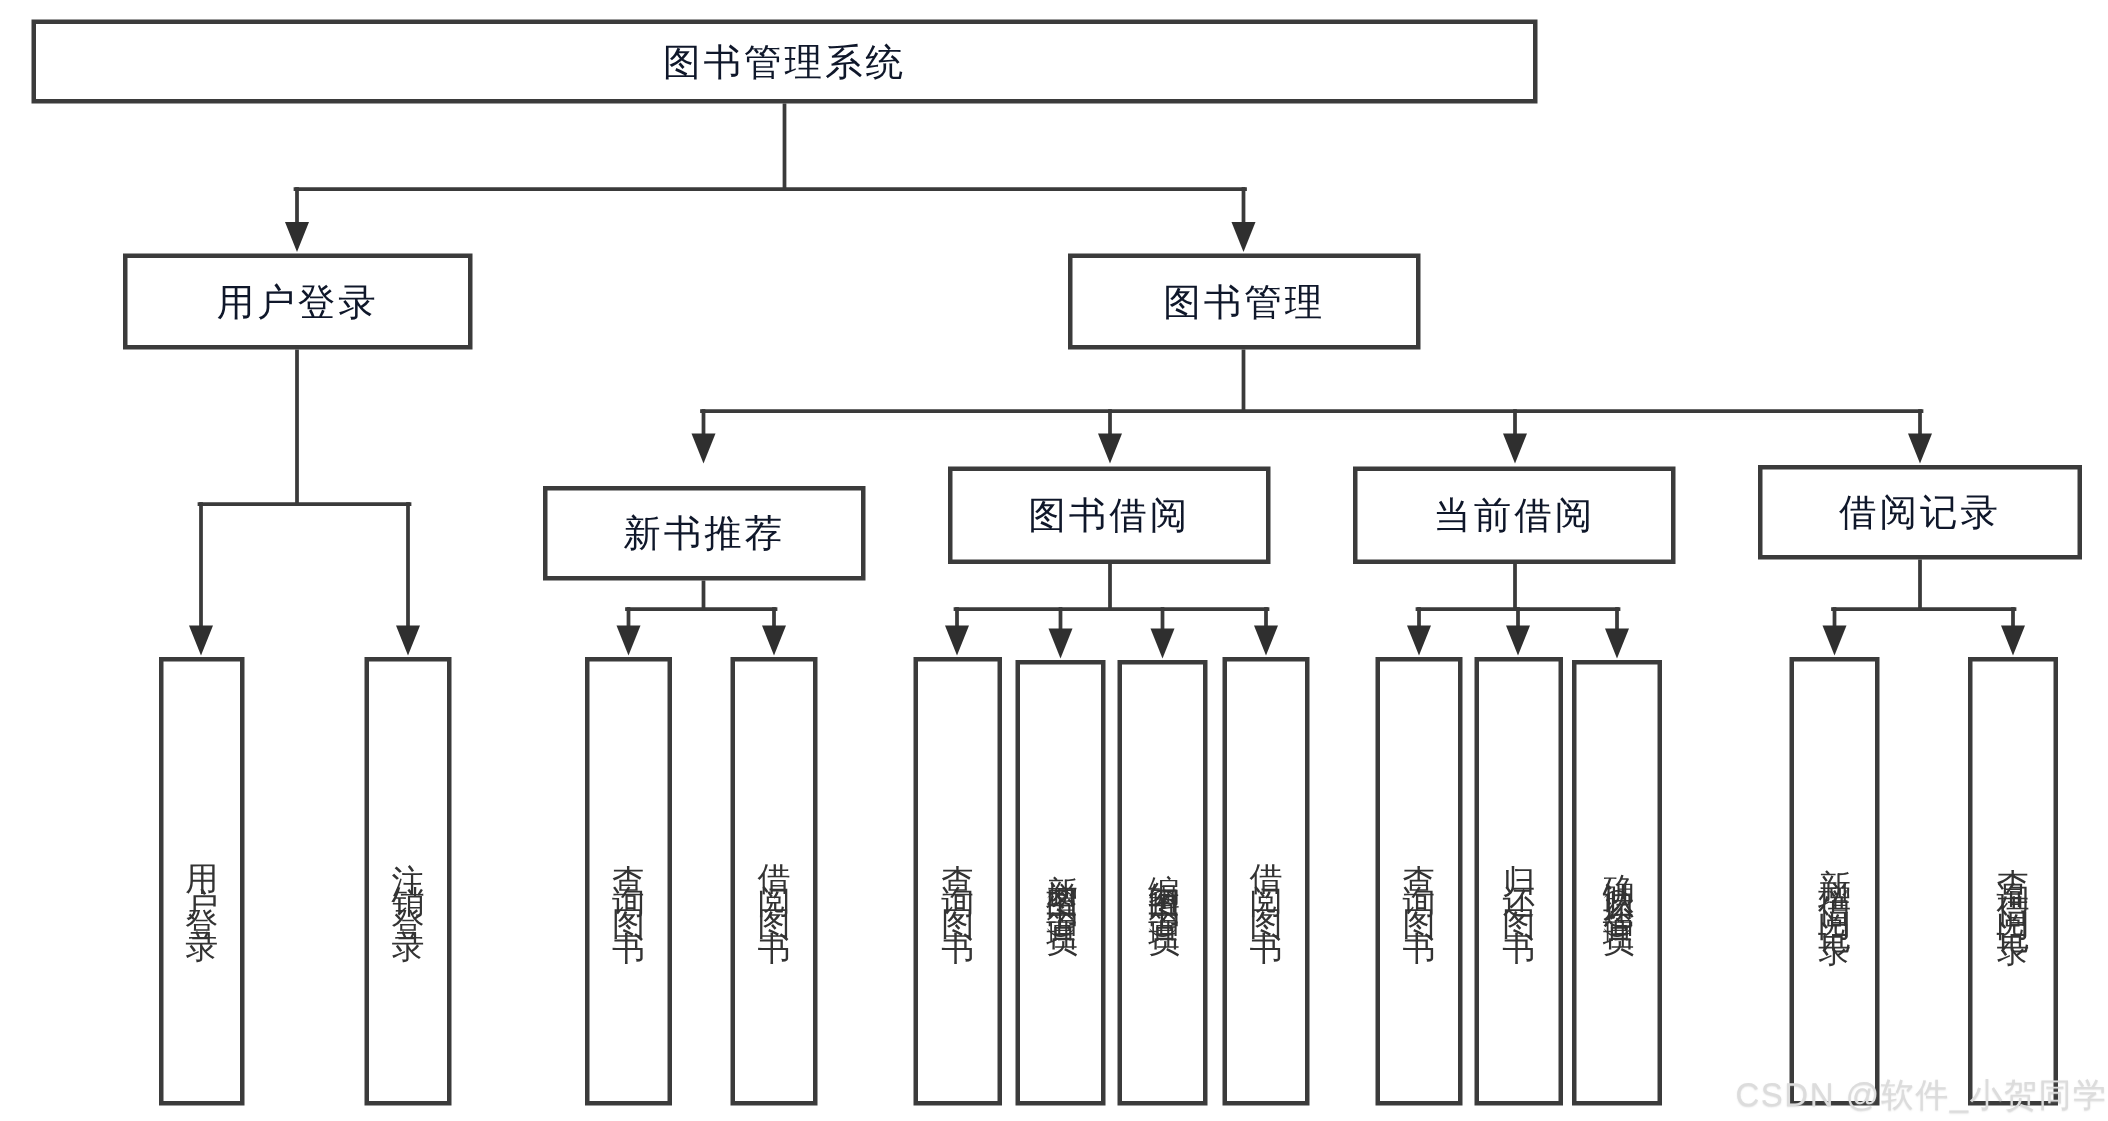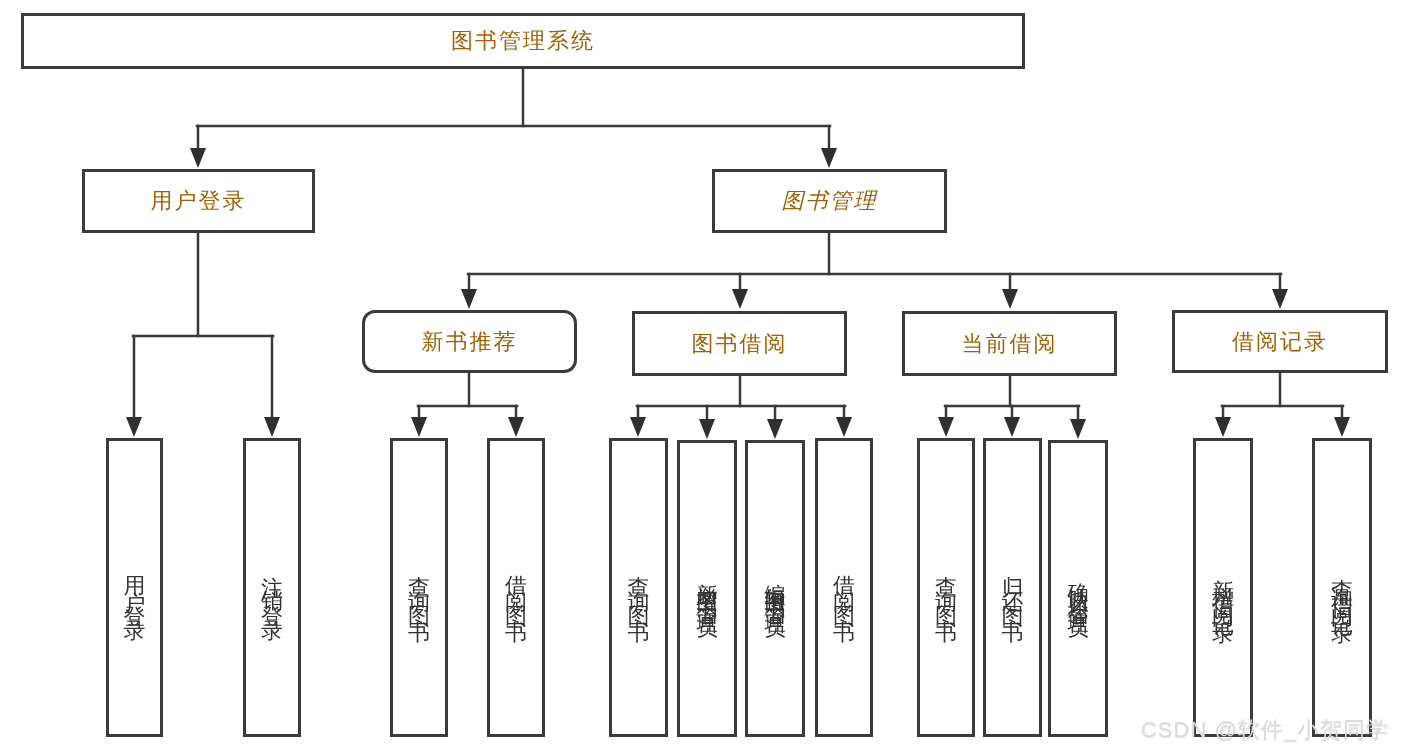--- a/index.html
+++ b/index.html
@@ -21,9 +21,9 @@
     color:#333333;
   }
   .hnode span{
-    font-size:22px;
+    font-size:25px;
     letter-spacing:2px;
-    color:#a16207;
+    color:#0f172a;
     white-space:nowrap;
   }
   .vnode span{

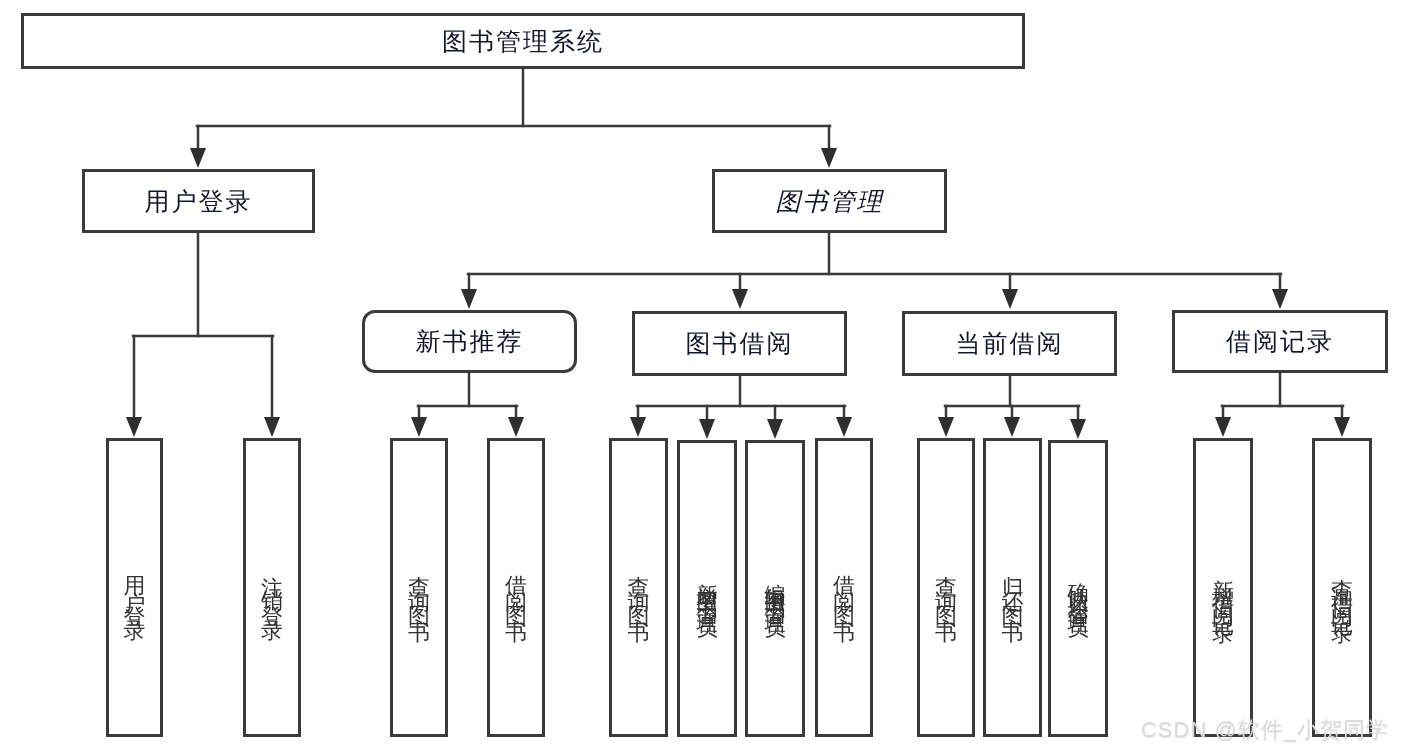--- a/index.html
+++ b/index.html
@@ -124,7 +124,7 @@
   <div class="node hnode" style="left:82px;top:169px;width:233px;height:64px;">
     <span>用户登录</span>
   </div>
-  <div class="node hnode" style="left:712px;top:169px;width:235px;height:64px;font-style:italic;">
+  <div class="node hnode" style="left:712px;top:169px;width:235px;height:64px;">
     <span>图书管理</span>
   </div>
 

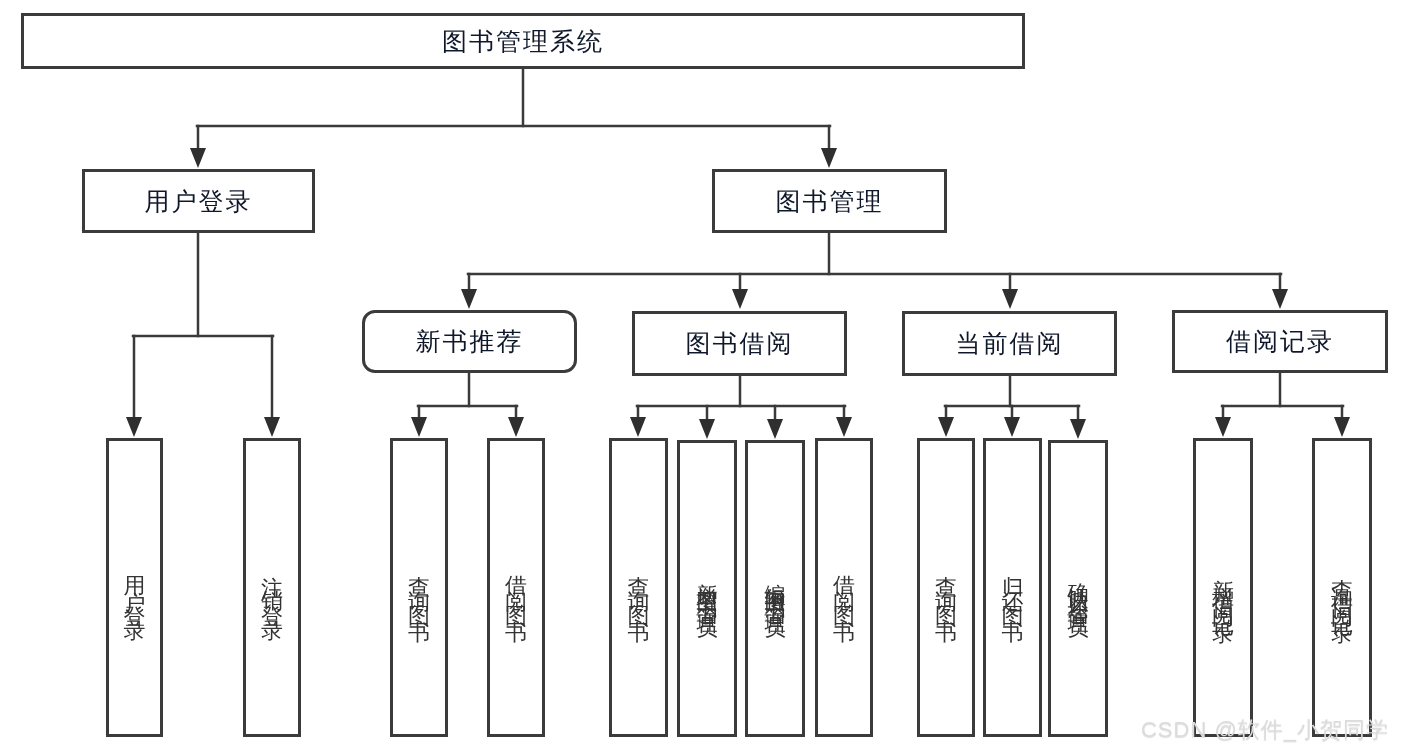--- a/index.html
+++ b/index.html
@@ -128,7 +128,7 @@
     <span>图书管理</span>
   </div>
 
-  <div class="node hnode" style="left:362px;top:310px;width:215px;height:63px;border-radius:13px;">
+  <div class="node hnode" style="left:362px;top:324px;width:215px;height:63px;">
     <span>新书推荐</span>
   </div>
   <div class="node hnode" style="left:902px;top:311px;width:215px;height:65px;">

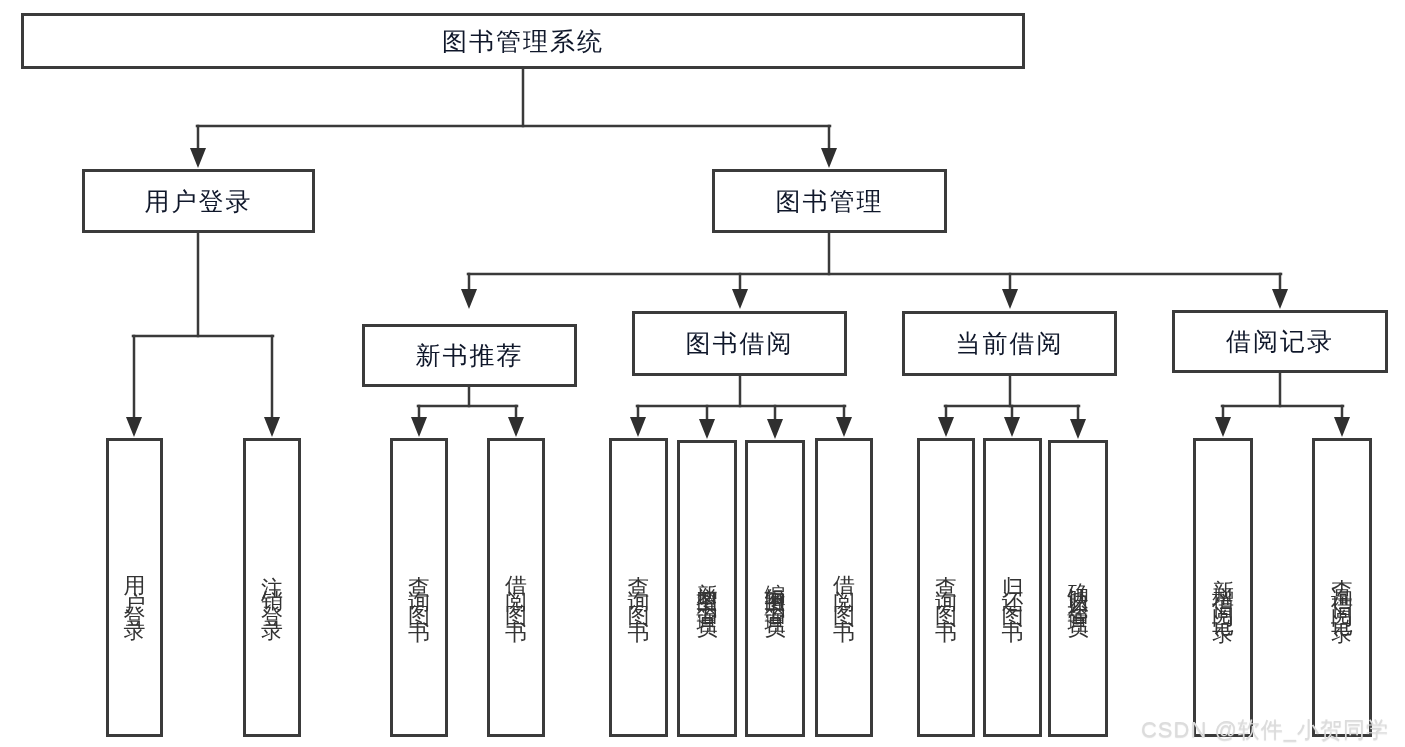--- a/index.html
+++ b/index.html
@@ -37,7 +37,7 @@
   .sp-tight span{font-size:21px;letter-spacing:5px;}
   .watermark{
     position:absolute;
-    right:16px;bottom:2px;
+    right:0;bottom:2px;
     z-index:5;
     font-size:22px;
     color:#dcdcdc;

